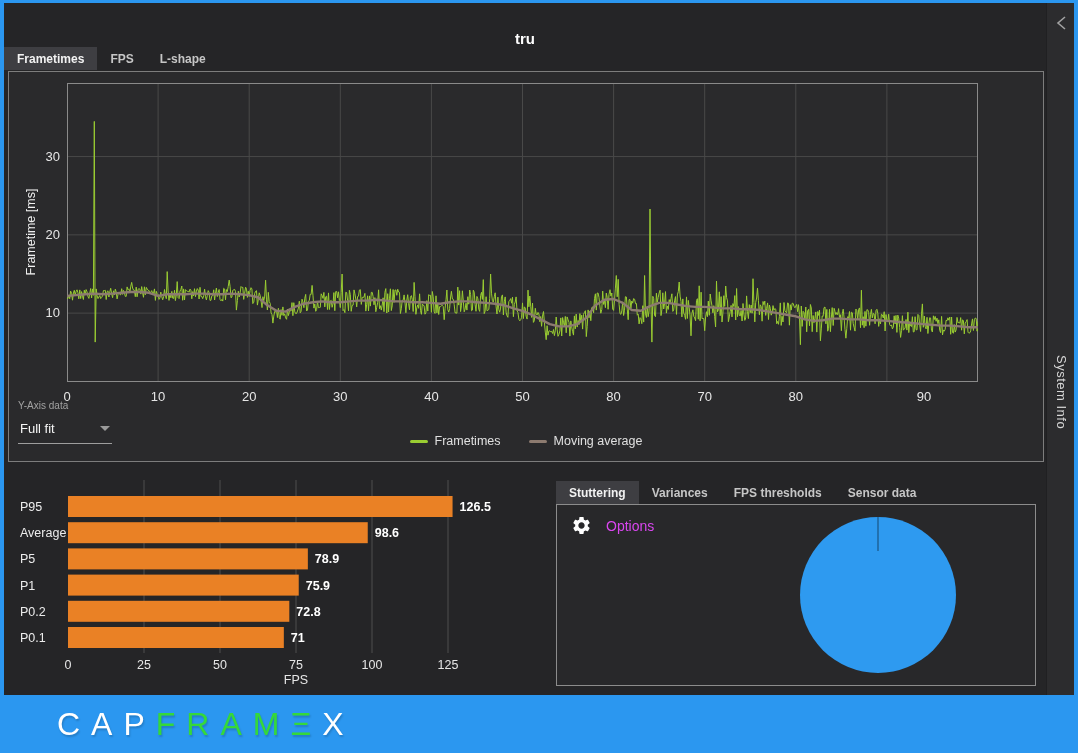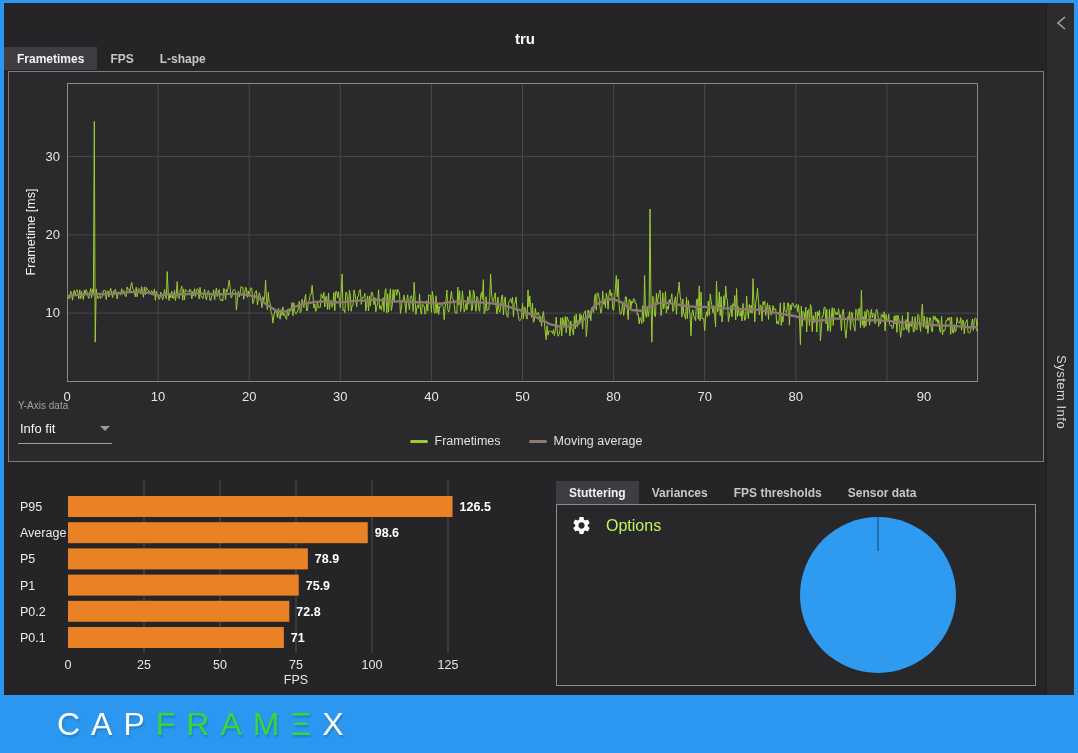--- a/index.html
+++ b/index.html
@@ -134,7 +134,7 @@
   <div class="yscale-group">
     <div class="yscale-caption">Y-Axis data</div>
     <div class="yscale-select">
-      <span>Info fit</span>
+      <span>Full fit</span>
       <span class="caret-down"></span>
     </div>
   </div>

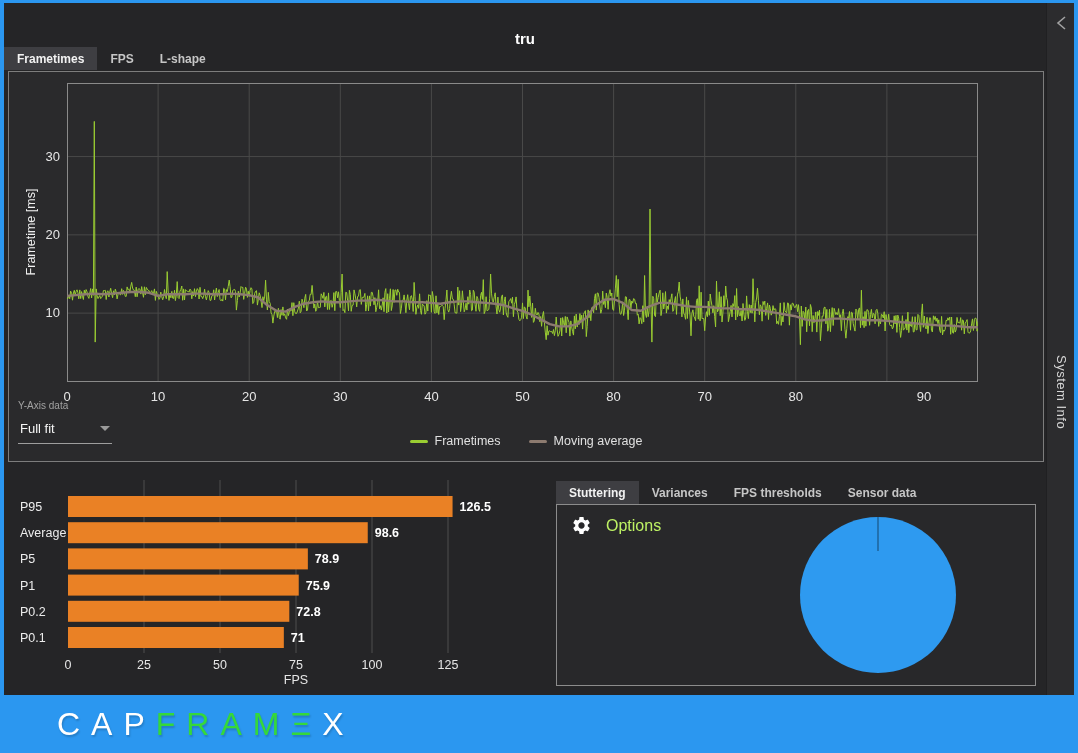--- a/index.html
+++ b/index.html
@@ -52,7 +52,7 @@
     border:1px solid #8c8c8c; background:#28282a; }
   .options-row { position:absolute; left:14px; top:10px; display:flex; align-items:center; gap:14px; }
   .gear-icon { width:21px; height:21px; display:block; }
-  .options-label { font-size:16px; color:#bef264; }
+  .options-label { font-size:14px; color:#d946ef; }
   .stutter-legend { position:absolute; left:13px; top:56px; }
   .stutter-row { height:21.5px; display:flex; align-items:center; }
   .stutter-dot { width:13px; height:13px; border-radius:50%; margin-right:8px; flex:0 0 13px; }

